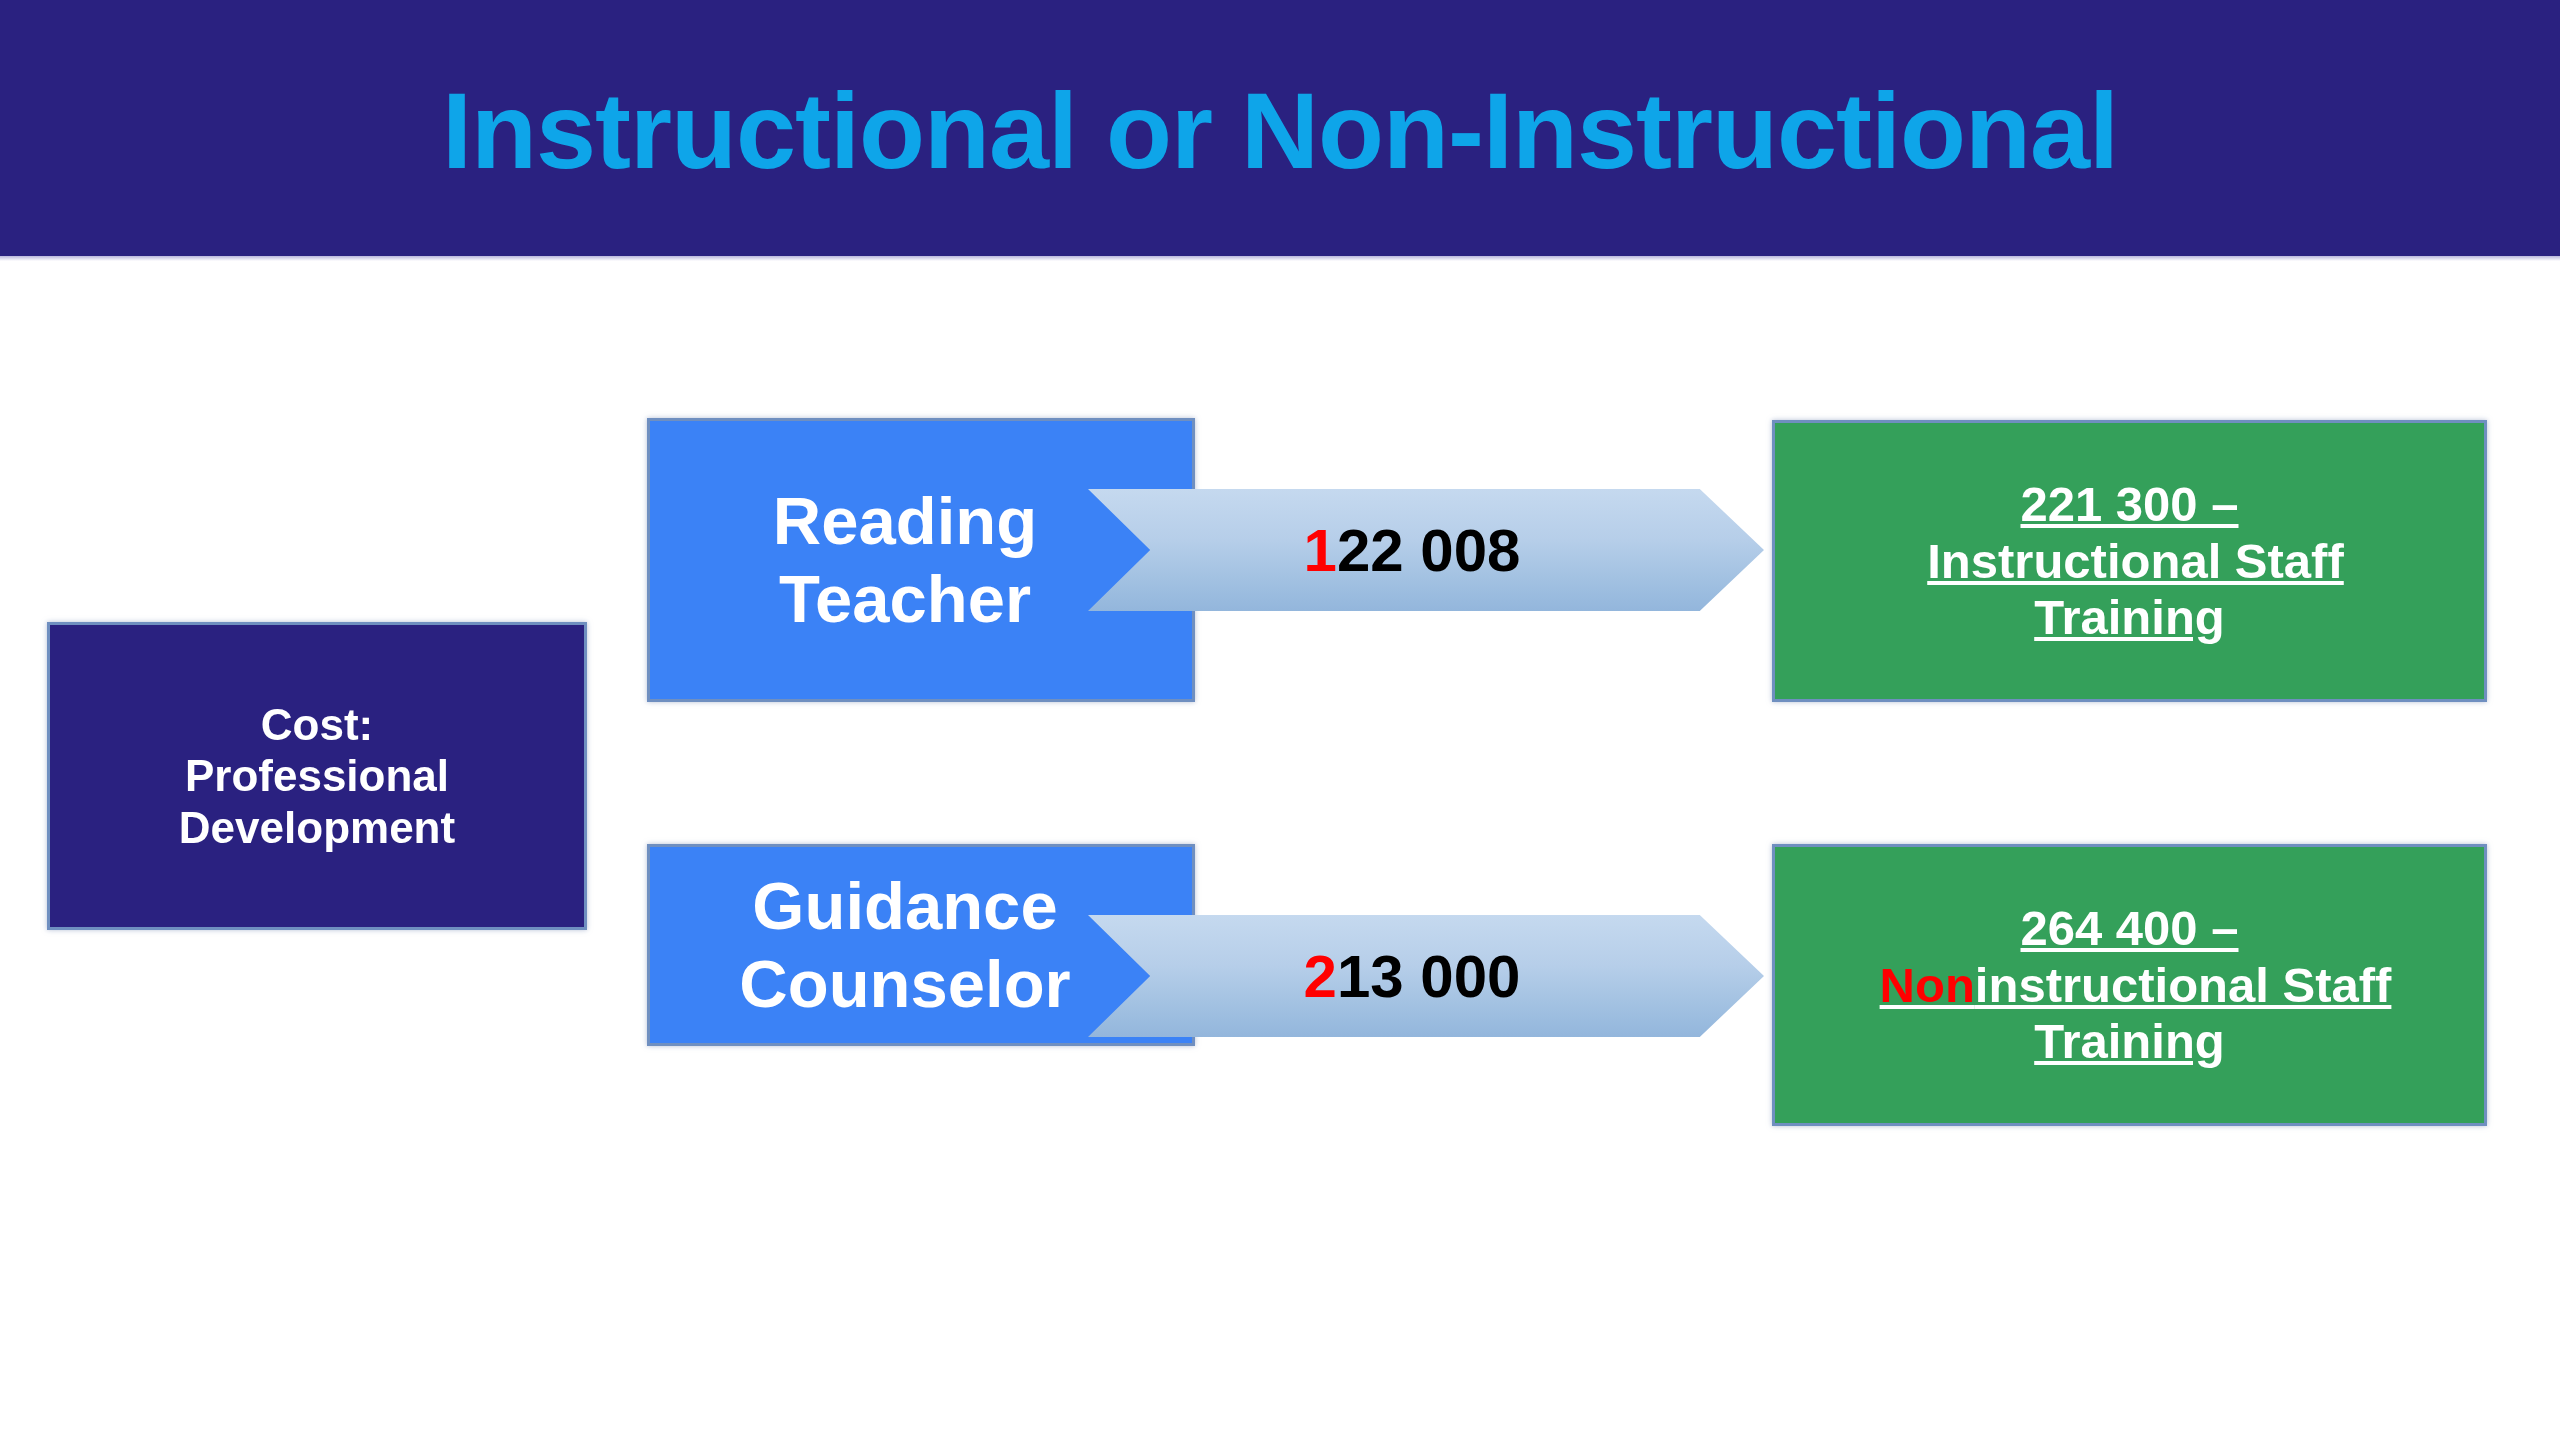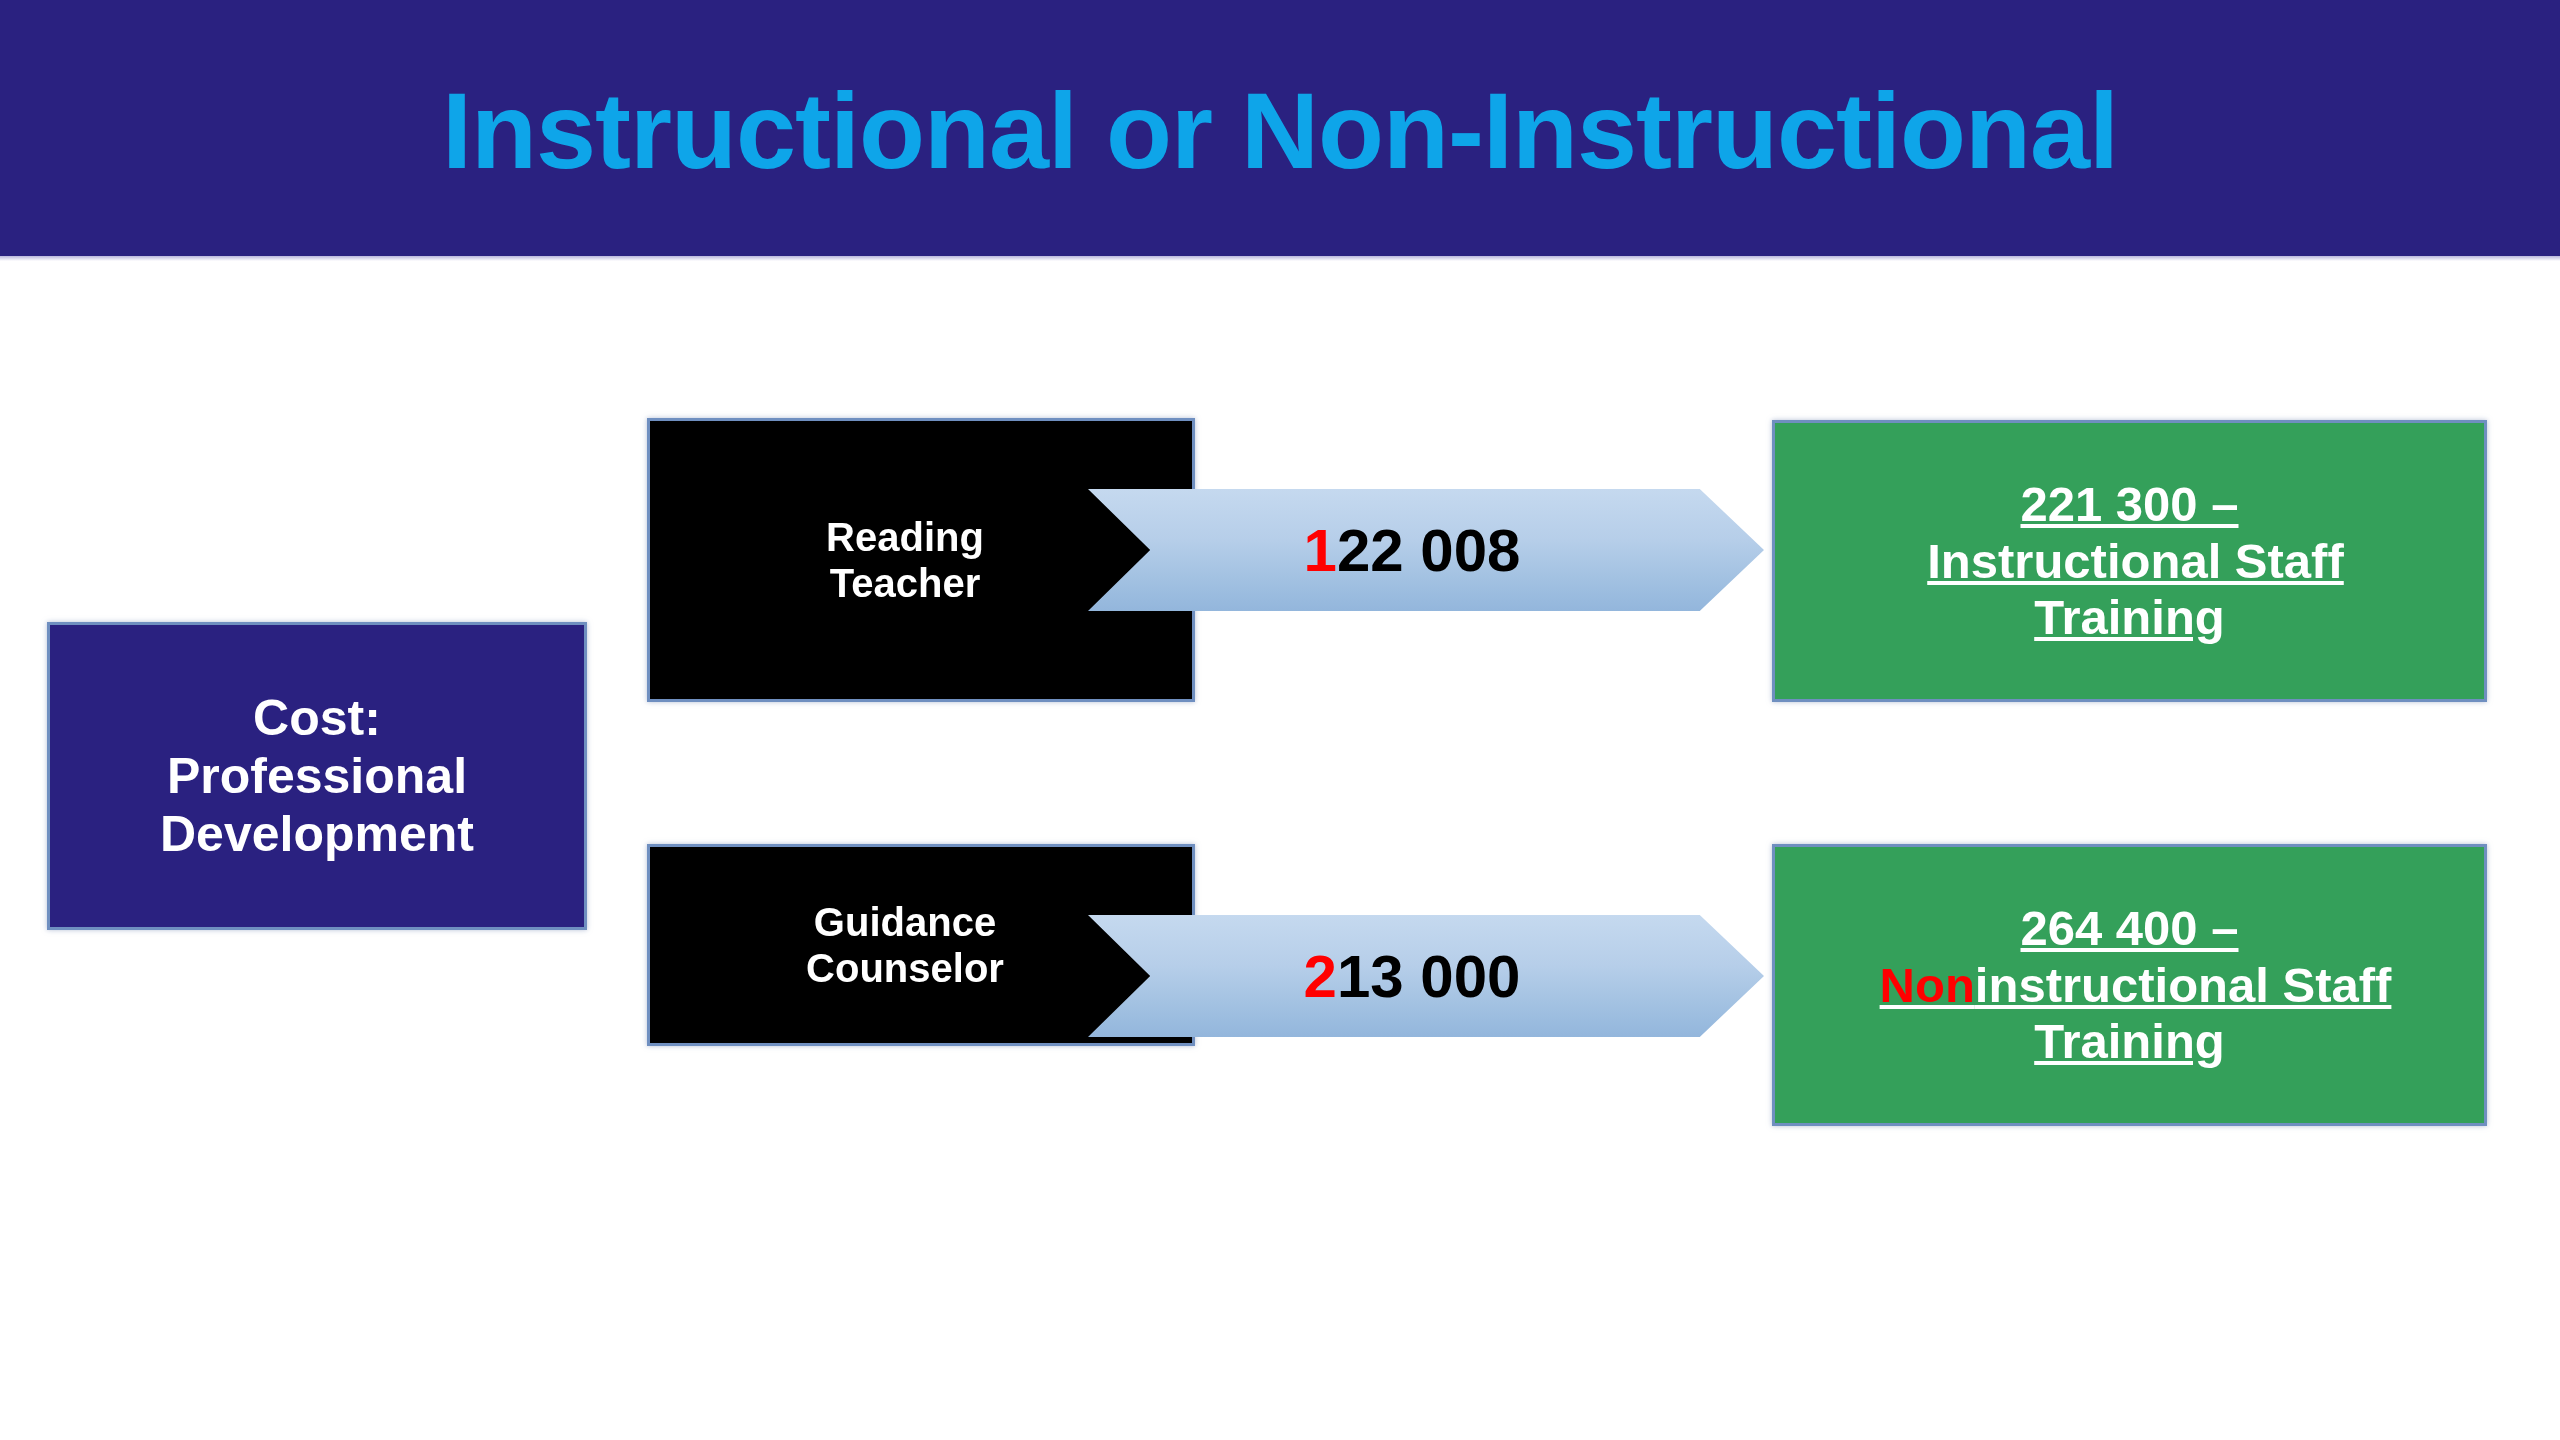--- a/index.html
+++ b/index.html
@@ -82,8 +82,8 @@
 
   
   .role-box {
-    background: #000000;
-    font-size: 40px;
+    background: #3b82f6;
+    font-size: 67px;
     width: 548px;
     padding-left: 20px;
   }

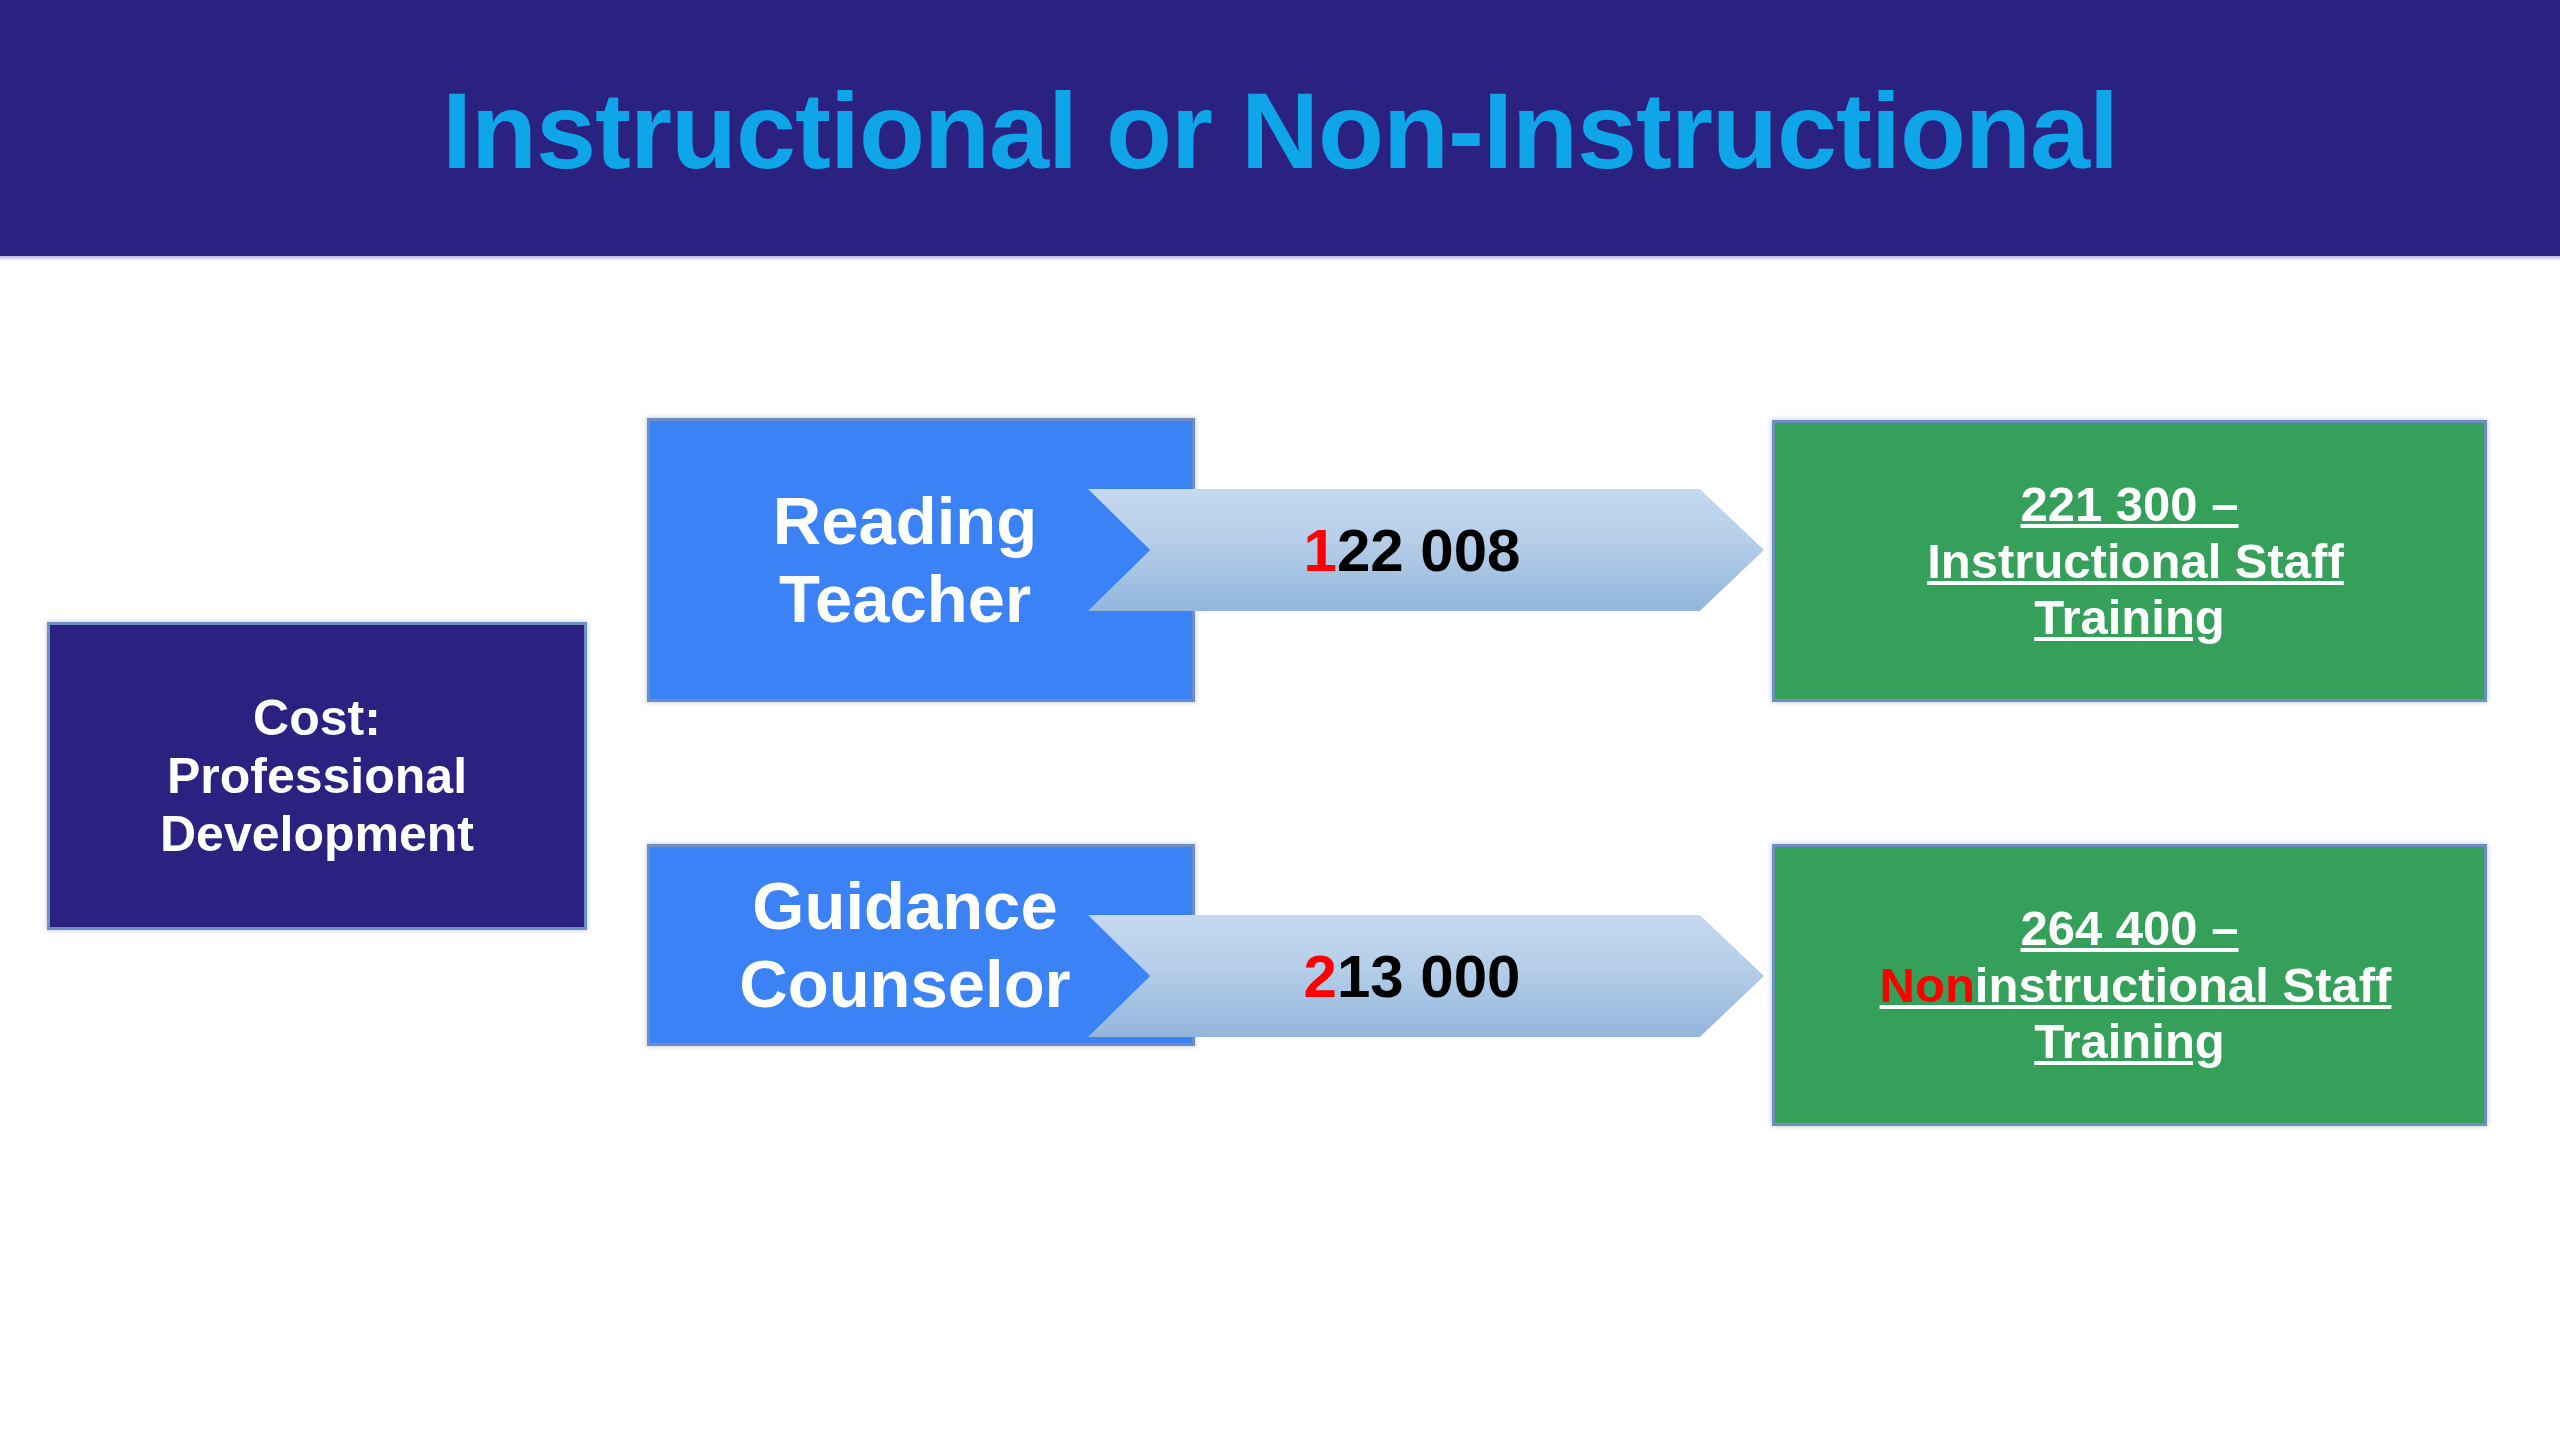--- a/index.html
+++ b/index.html
@@ -77,7 +77,7 @@
     width: 540px;
     height: 308px;
     background: #2A2180;
-    font-size: 50px;
+    font-size: 44px;
   }
 
   

